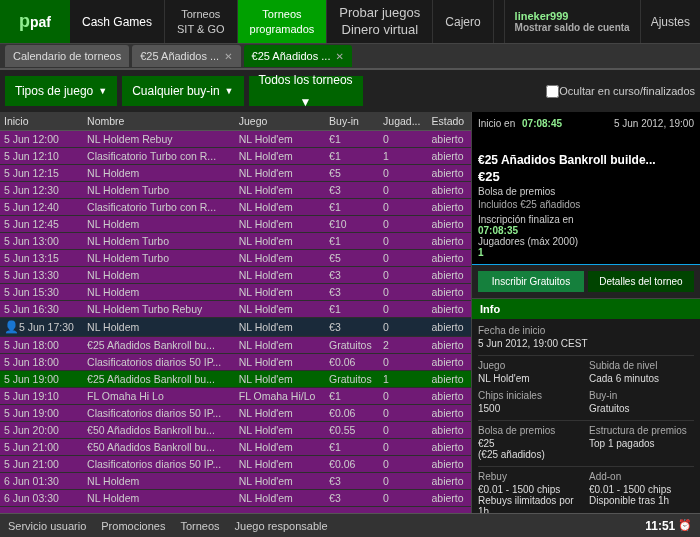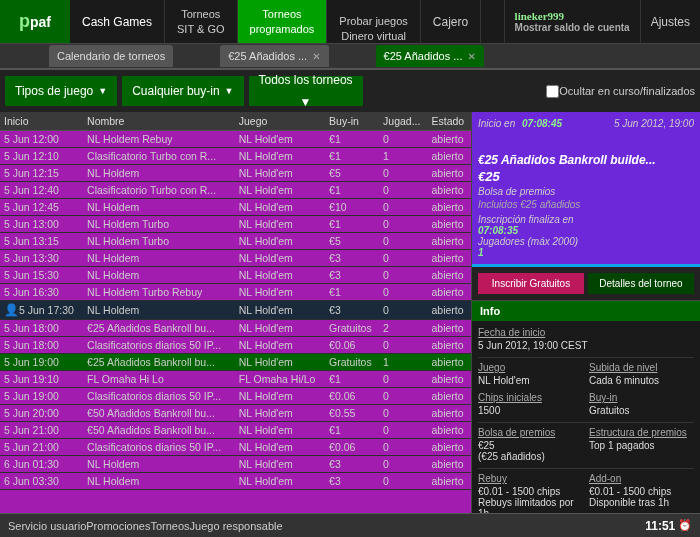--- a/index.html
+++ b/index.html
@@ -85,7 +85,7 @@
   <div class="nav-item active-green" style="font-size:11px; text-align:center; line-height:1.3;">
     <span>Torneos<br>programados</span>
   </div>
-  <div class="nav-item" style="font-size:11px; text-align:center; line-height:1.3;align-items:flex-end;">
+  <div class="nav-item" style="font-size:13px; text-align:center; line-height:1.3;">
     <span>Probar juegos<br>Dinero virtual</span>
   </div>
   <div class="nav-item">

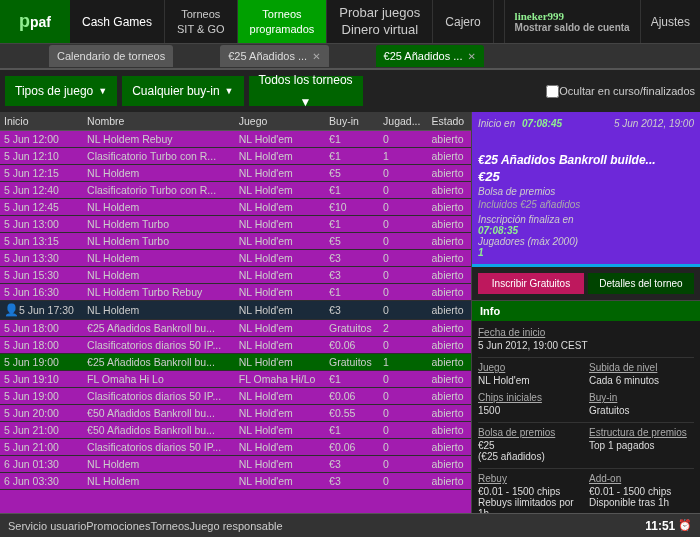--- a/index.html
+++ b/index.html
@@ -12,7 +12,7 @@
     .nav-item { display: flex; align-items: center; justify-content: center; padding: 0 12px; color: #ccc; cursor: pointer; text-align: center; font-size: 12px; border-right: 1px solid #333; }
     .nav-item.active-green { background: #00a000; color: white; }
     #user-area { margin-left: auto; display: flex; flex-direction: column; justify-content: center; padding: 0 10px; color: #ccc; font-size: 11px; border-left: 1px solid #333; }
-    #user-area .username { color: #90ee90; font-weight: bold; font-family: Liberation Serif, serif; }
+    #user-area .username { color: #90ee90; font-weight: bold; }
     #ajustes { display: flex; align-items: center; padding: 0 10px; color: #ccc; font-size: 12px; border-left: 1px solid #333; cursor: pointer; }
 
     

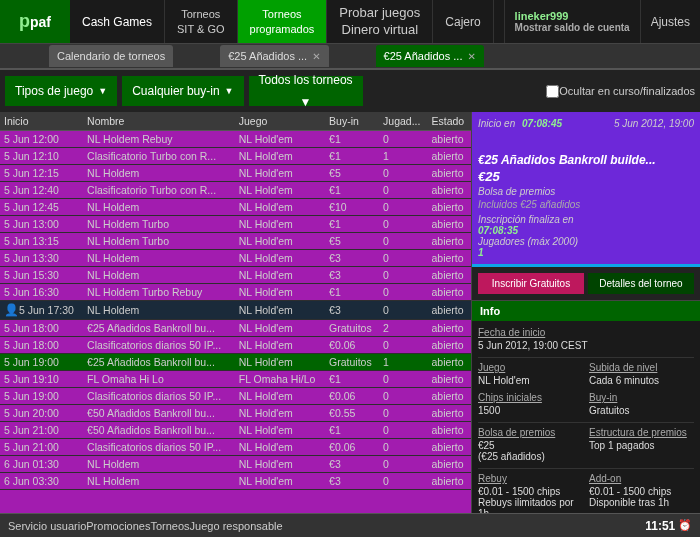--- a/index.html
+++ b/index.html
@@ -17,7 +17,7 @@
 
     
     #tabs-bar { display: flex; align-items: center; background: #333; height: 26px; padding-left: 5px; border-bottom: 2px solid #555; }
-    .tab { display: flex; align-items: center; background: #555; color: #ddd; padding: 3px 8px; margin-right: 3px; font-size: 11px; cursor: pointer; border-radius: 3px 3px 0 0; height: 22px; margin-left: 44px; }
+    .tab { display: flex; align-items: center; background: #555; color: #ddd; padding: 3px 8px; margin-right: 3px; font-size: 11px; cursor: pointer; border-radius: 3px 3px 0 0; height: 22px; }
     .tab.active { background: #006400; color: white; }
     .tab .close-x { margin-left: 5px; color: #aaa; font-size: 10px; }
 

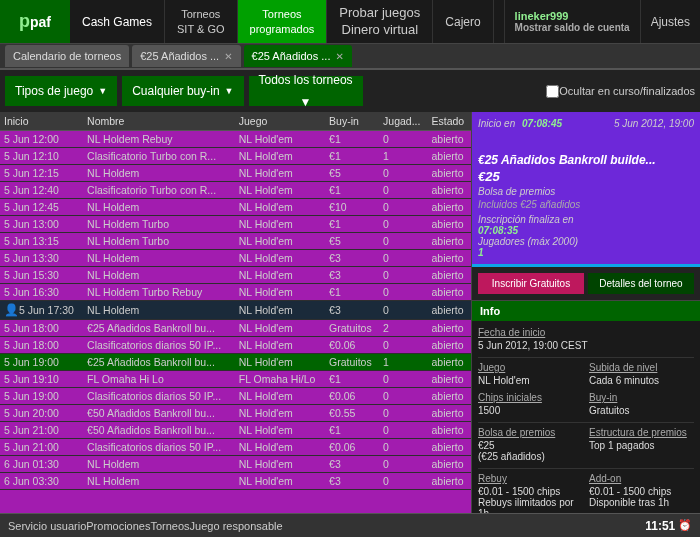--- a/index.html
+++ b/index.html
@@ -33,7 +33,7 @@
     #main-content { display: flex; height: calc(537px - 44px - 26px - 42px - 24px); }
 
     
-    #table-area { flex: 1; background: #a21caf; overflow-y: auto; border-right: 1px solid #444; }
+    #table-area { flex: 1; background: #701a75; overflow-y: auto; border-right: 1px solid #444; }
     #tournament-table { width: 100%; border-collapse: collapse; font-size: 10.5px; }
     #tournament-table thead tr { background: #3a3a3a; color: #ddd; }
     #tournament-table thead th { padding: 3px 4px; text-align: left; border-bottom: 1px solid #555; white-space: nowrap; font-weight: normal; }

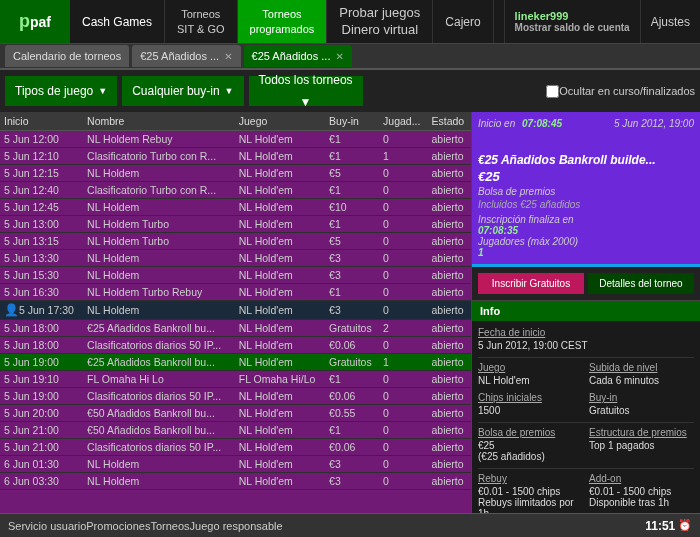--- a/index.html
+++ b/index.html
@@ -45,7 +45,7 @@
 
     
     #right-panel { width: 228px; background: #1a1a1a; display: flex; flex-direction: column; }
-    #tourney-header { background: #6d28d9; padding: 6px; border-bottom: 3px solid #0ea5e9; font-style: italic; }
+    #tourney-header { background: #000000; padding: 6px; border-bottom: 1px solid #0ea5e9; }
     #tourney-header .start-time { display: flex; justify-content: space-between; color: #ccc; font-size: 10px; margin-bottom: 4px; }
     #tourney-title { color: white; font-weight: bold; font-size: 12px; margin-bottom: 2px; margin-top: 24px; }
     #tourney-buyin { color: #ccc; font-size: 11px; margin-bottom: 2px; }

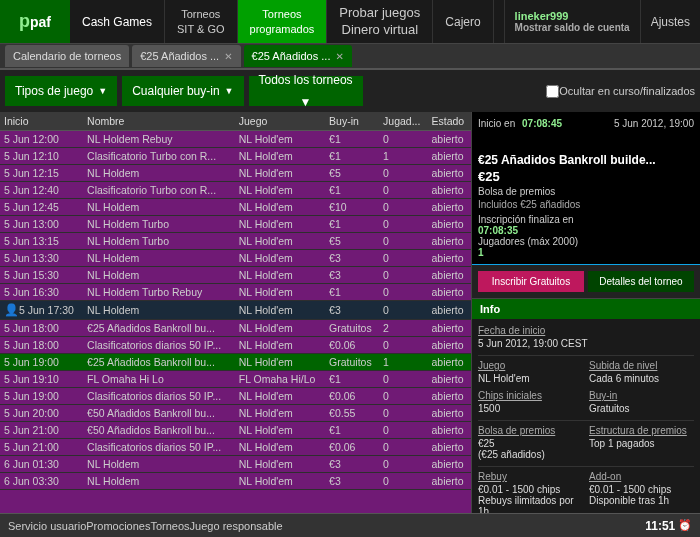--- a/index.html
+++ b/index.html
@@ -169,6 +169,14 @@
       <td>NL Holdem</td>
       <td>NL Hold'em</td>
       <td>€5</td>
+      <td>0</td>
+      <td class="status-abierto">abierto</td>
+    </tr>
+          <tr>
+      <td>5 Jun 12:30</td>
+      <td>NL Holdem Turbo</td>
+      <td>NL Hold'em</td>
+      <td>€3</td>
       <td>0</td>
       <td class="status-abierto">abierto</td>
     </tr>

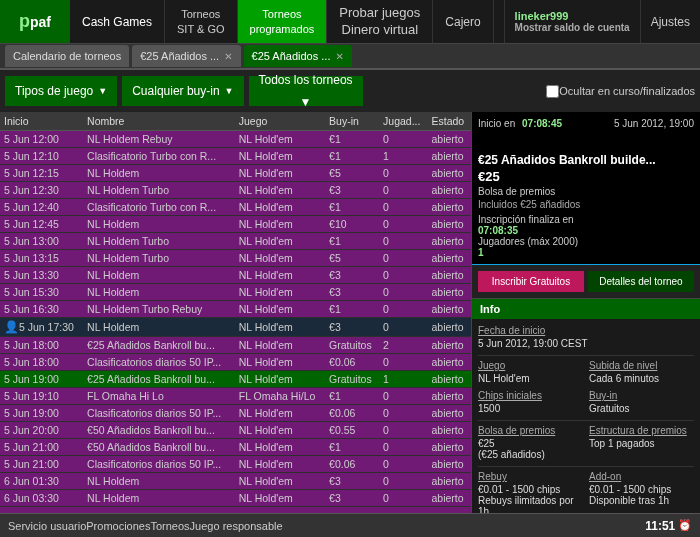--- a/index.html
+++ b/index.html
@@ -52,7 +52,7 @@
     #tourney-prize { color: #ccc; font-size: 10px; margin-bottom: 2px; }
     #tourney-reg { display: flex; justify-content: space-between; color: #ccc; font-size: 10px; margin-top: 4px; flex-direction: column; }
     #tourney-btns { display: flex; gap: 4px; padding: 6px; background: #222; border-bottom: 1px solid #444; }
-    .tourney-btn { flex: 1; background: #be185d; color: white; border: none; padding: 5px 3px; font-size: 10px; cursor: pointer; }
+    .tourney-btn { flex: 1; background: #15803d; color: white; border: none; padding: 5px 3px; font-size: 10px; cursor: pointer; }
 
     #info-panel { flex: 1; overflow-y: auto; background: #1a1a1a; }
     #info-header { background: #006400; color: white; padding: 4px 8px; font-size: 11px; font-weight: bold; }

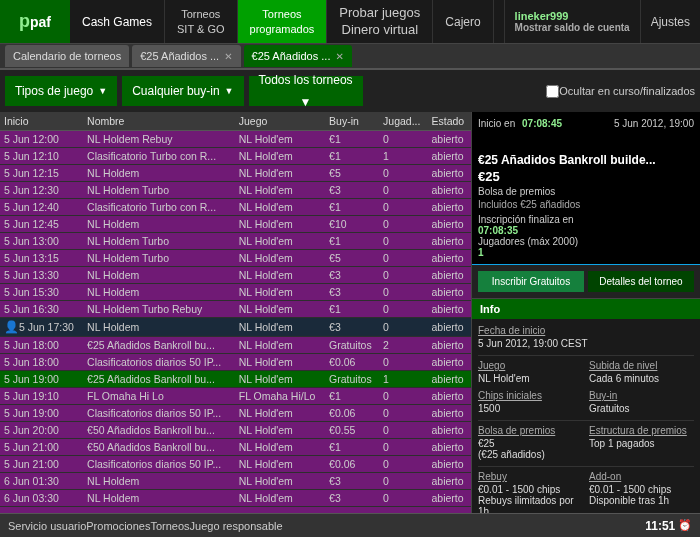--- a/index.html
+++ b/index.html
@@ -59,7 +59,7 @@
     #info-content { padding: 6px; }
     .info-row { display: flex; gap: 6px; margin-bottom: 6px; }
     .info-col { flex: 1; }
-    .info-label { color: #aaa; font-size: 10px; margin-bottom: 2px; text-decoration: underline; }
+    .info-label { color: #aaa; font-size: 10px; margin-bottom: 2px; }
     .info-value { color: #ddd; font-size: 10px; }
     .info-divider { border-top: 1px solid #333; margin: 4px 0; }
 

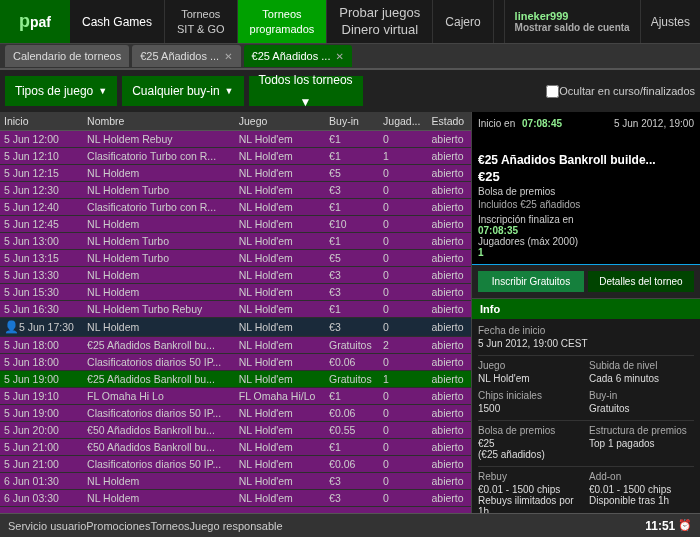--- a/index.html
+++ b/index.html
@@ -65,7 +65,7 @@
 
     
     #status-bar { display: flex; align-items: center; background: #333; height: 24px; padding: 0 8px; border-top: 1px solid #555; }
-    .status-item { color: #ccc; font-size: 11px; cursor: pointer; }
+    .status-item { color: #ccc; font-size: 11px; margin-right: 15px; cursor: pointer; }
     #clock { margin-left: auto; color: white; font-weight: bold; font-size: 12px; }
   </style>
 </head>

